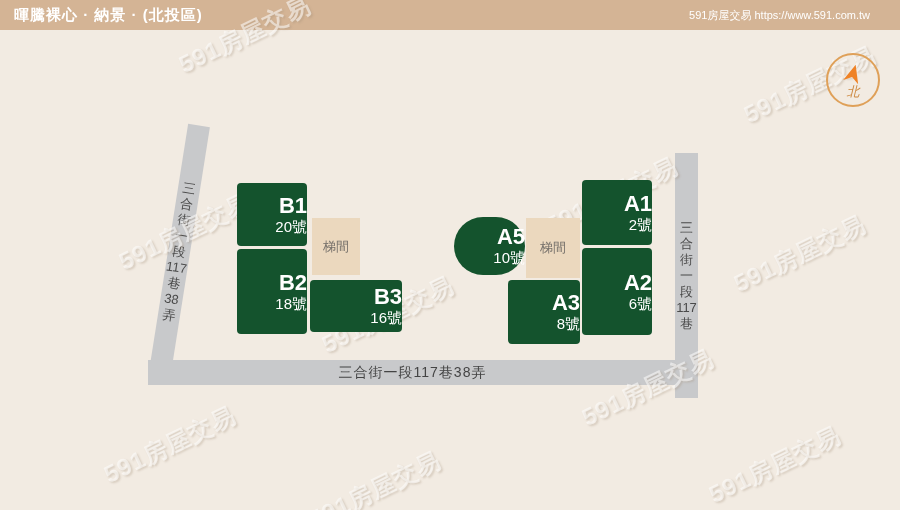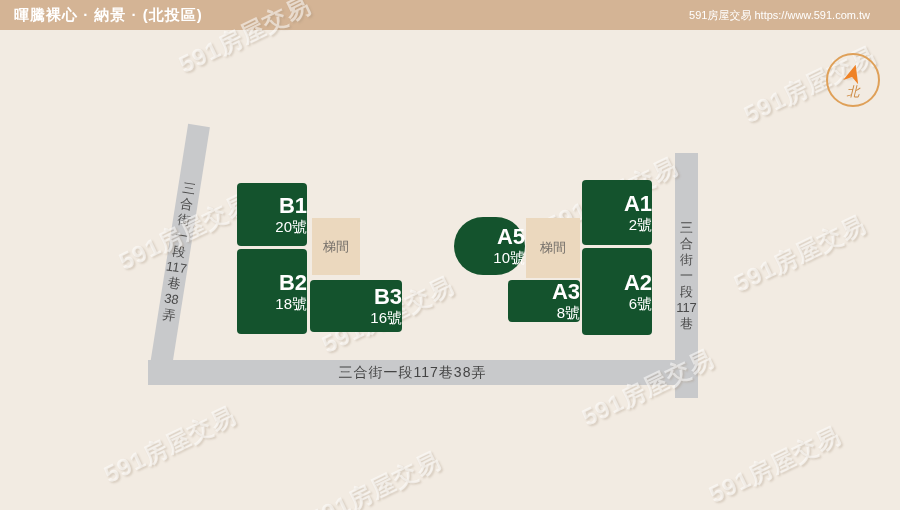--- a/index.html
+++ b/index.html
@@ -42,7 +42,7 @@
   .a5{left:454px;top:217px;width:71px;height:58px;border-radius:29px;}
   .a1{left:582px;top:180px;width:70px;height:65px;}
   .a2{left:582px;top:248px;width:70px;height:87px;}
-  .a3{left:508px;top:280px;width:72px;height:42px;}
+  .a3{left:508px;top:280px;width:72px;height:64px;}
 
   
   .stair{position:absolute;background:#EBD8BE;z-index:2;display:flex;align-items:center;

